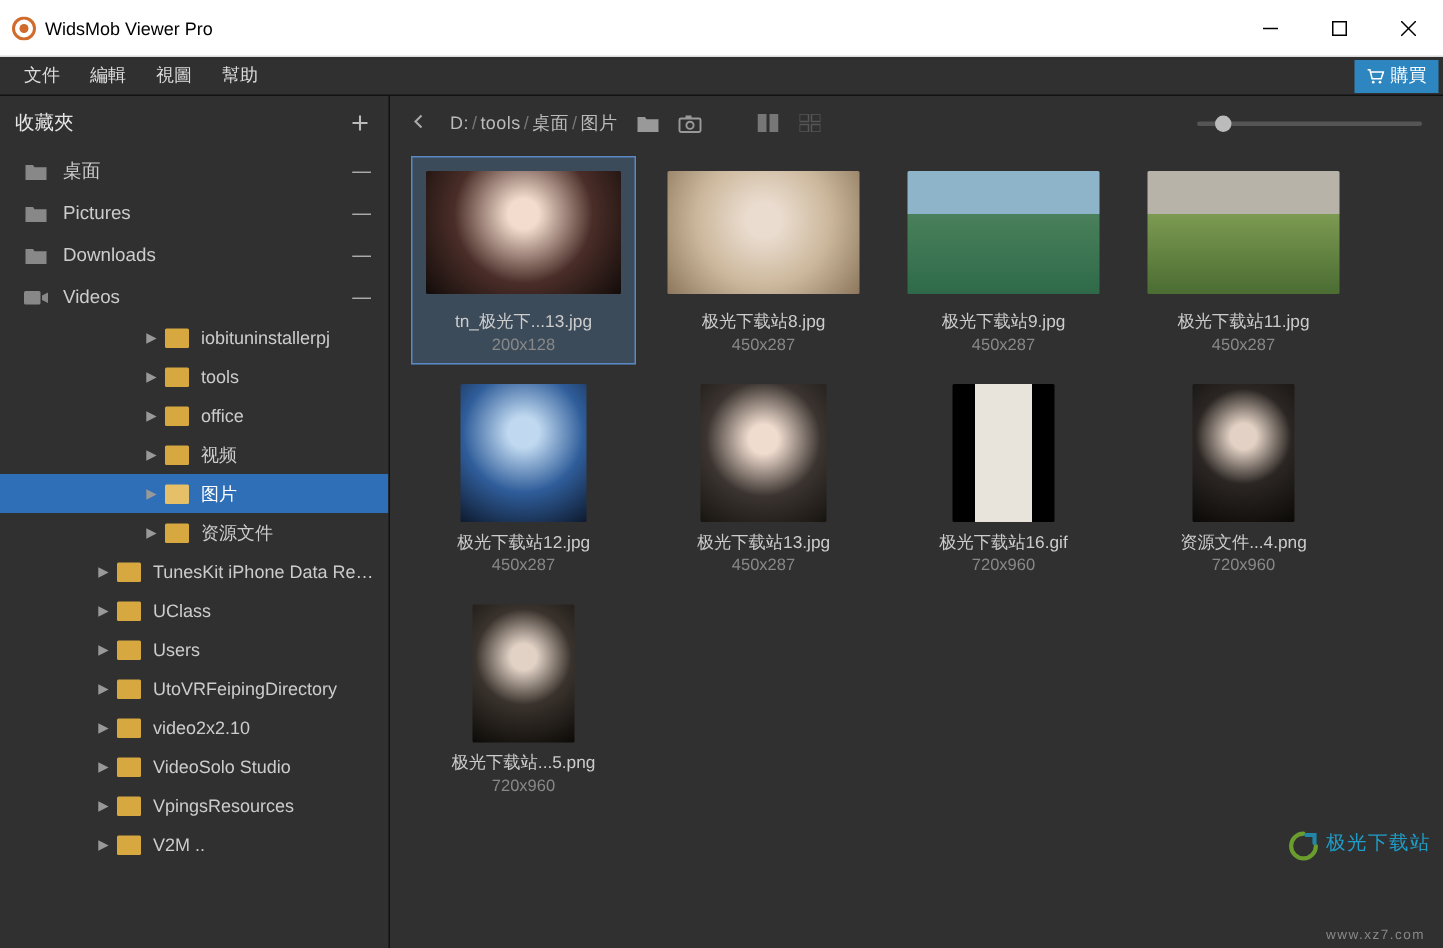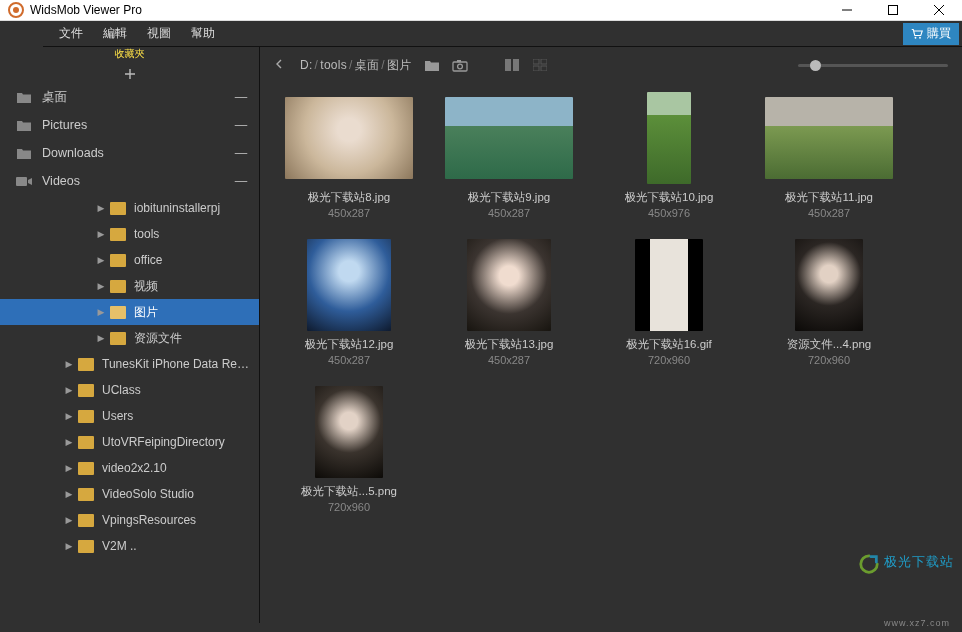--- a/index.html
+++ b/index.html
@@ -6,7 +6,7 @@
 body { width: 962px; height: 632px; background: #303030; color: #cccccc; overflow: hidden; position: relative; font-size: 12px; }
 
 
-.titlebar { height: 21px; background: #ffffff; display: flex; align-items: center; border-bottom: 1px solid #dcdcdc; }
+.titlebar { height: 38px; background: #ffffff; display: flex; align-items: center; border-bottom: 1px solid #dcdcdc; }
 .titlebar .logo { width: 16px; height: 16px; margin: 0 6px 0 8px; }
 .titlebar .title { color: #000; font-size: 12px; flex: 1; }
 .titlebar .winbtn { width: 46px; height: 30px; display: flex; align-items: center; justify-content: center; }

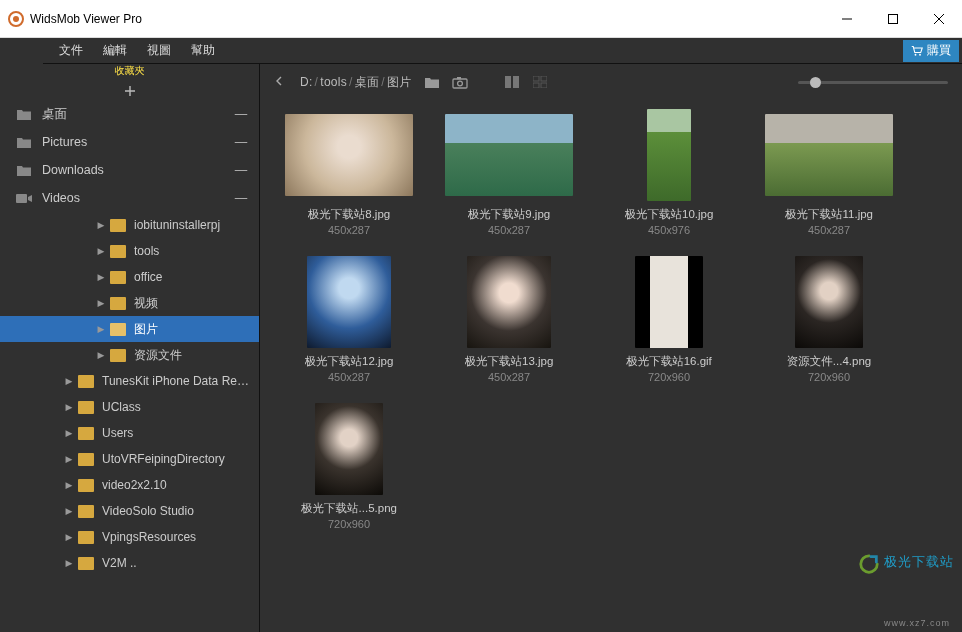--- a/index.html
+++ b/index.html
@@ -13,7 +13,7 @@
 .titlebar .winbtn svg { stroke: #000; }
 
 
-.menubar { height: 26px; background: #303030; display: flex; align-items: center; padding-left: 6px; border-bottom: 1px solid #111; margin-left: 43px; }
+.menubar { height: 26px; background: #303030; display: flex; align-items: center; padding-left: 6px; border-bottom: 1px solid #111; }
 .menubar .menu { padding: 4px 10px; color: #ddd; font-size: 12px; cursor: default; }
 .menubar .spacer { flex: 1; }
 .menubar .buy { background: #2e86c1; color: #fff; height: 22px; padding: 0 8px; display: flex; align-items: center; margin-right: 3px; font-size: 12px; gap: 4px; }

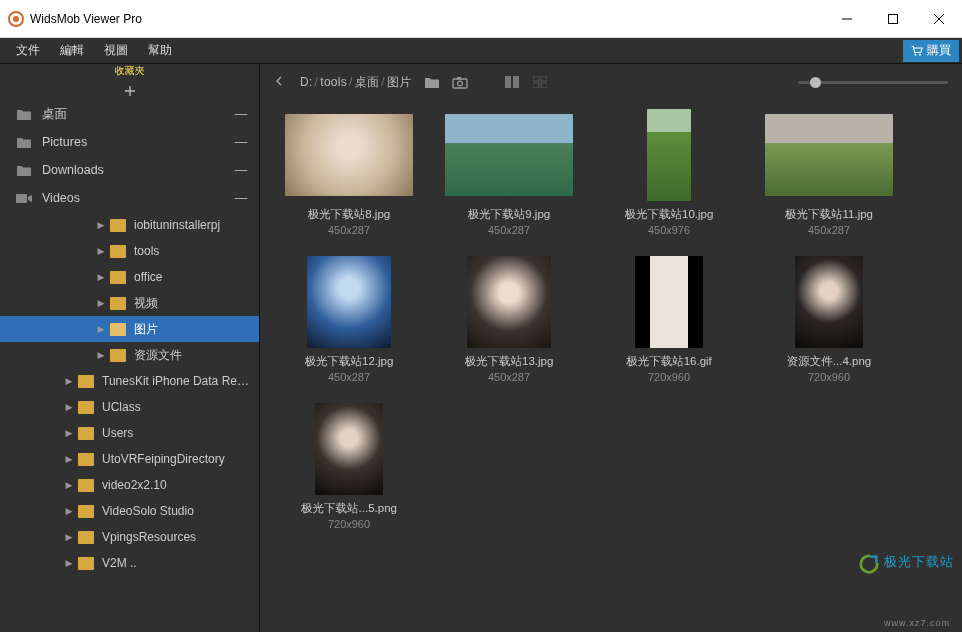--- a/index.html
+++ b/index.html
@@ -23,7 +23,7 @@
 
 
 .sidebar { width: 260px; background: #303030; border-right: 1px solid #111; overflow: hidden; display: flex; flex-direction: column; }
-.section-head { height: 36px; display: flex; align-items: center; padding: 0 10px; color: #fde047; font-size: 10px; flex-direction: column; }
+.section-head { height: 36px; display: flex; align-items: center; padding: 0 10px; color: #e5e5e5; font-size: 13px; }
 .section-head .spacer { flex: 1; }
 .section-head .add, .section-head .minus { width: 18px; height: 18px; display: flex; align-items: center; justify-content: center; color: #bbb; }
 

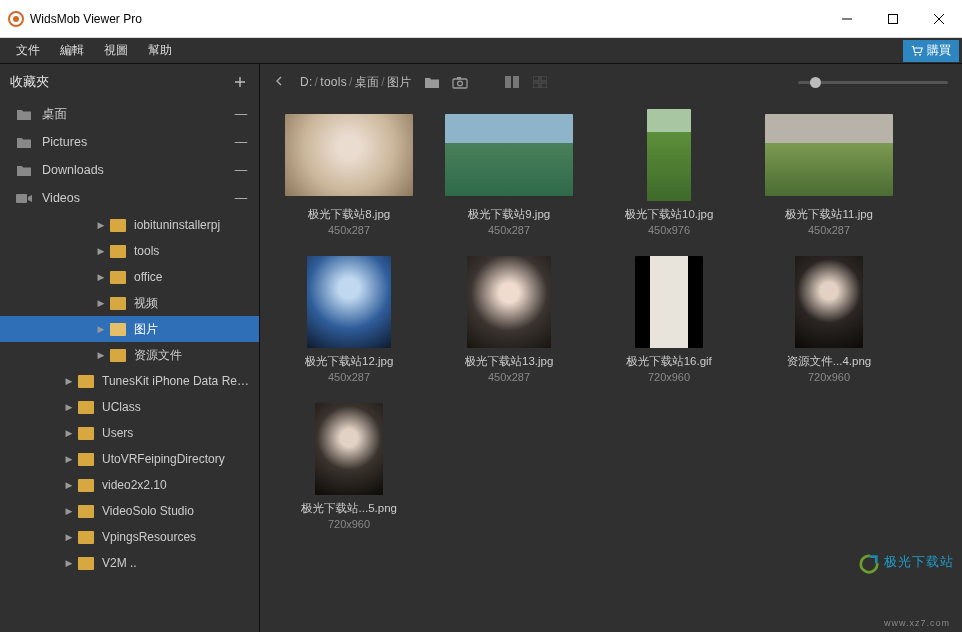--- a/index.html
+++ b/index.html
@@ -305,6 +305,13 @@
 
     <div class="grid-wrap">
       <div class="grid" id="grid">
+          <div class="thumb-card sel">
+            <div class="thumb-box">
+              <div class="thumb-img portrait1" style="width:130px;height:82px"></div>
+            </div>
+            <div class="cap">tn_极光下...13.jpg</div>
+            <div class="dim">200x128</div>
+          </div>
           <div class="thumb-card">
             <div class="thumb-box">
               <div class="thumb-img portrait2" style="width:128px;height:82px"></div>

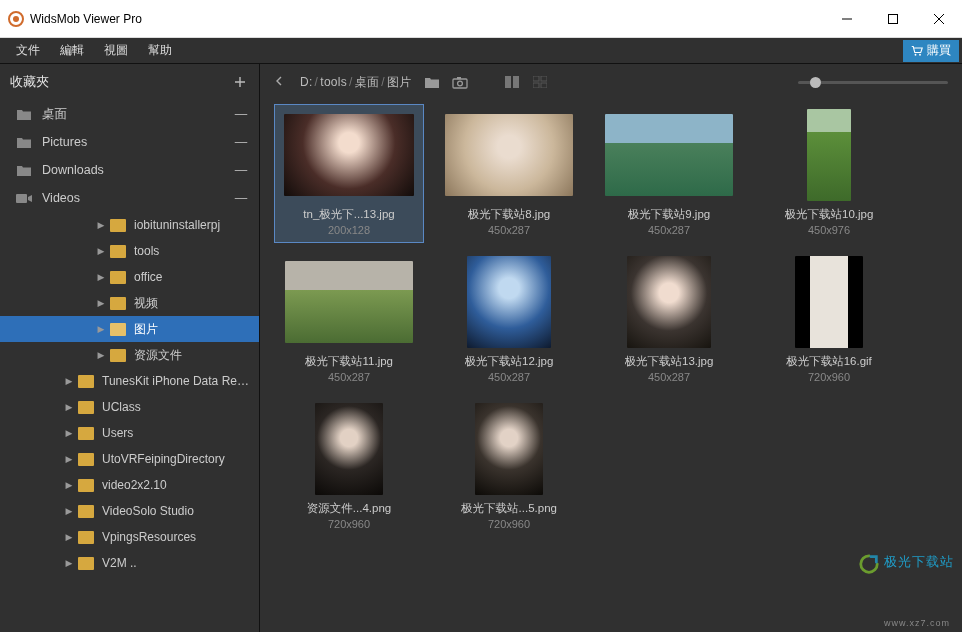--- a/index.html
+++ b/index.html
@@ -328,13 +328,6 @@
           </div>
           <div class="thumb-card">
             <div class="thumb-box">
-              <div class="thumb-img land3" style="width:44px;height:92px"></div>
-            </div>
-            <div class="cap">极光下载站10.jpg</div>
-            <div class="dim">450x976</div>
-          </div>
-          <div class="thumb-card">
-            <div class="thumb-box">
               <div class="thumb-img land2" style="width:128px;height:82px"></div>
             </div>
             <div class="cap">极光下载站11.jpg</div>

